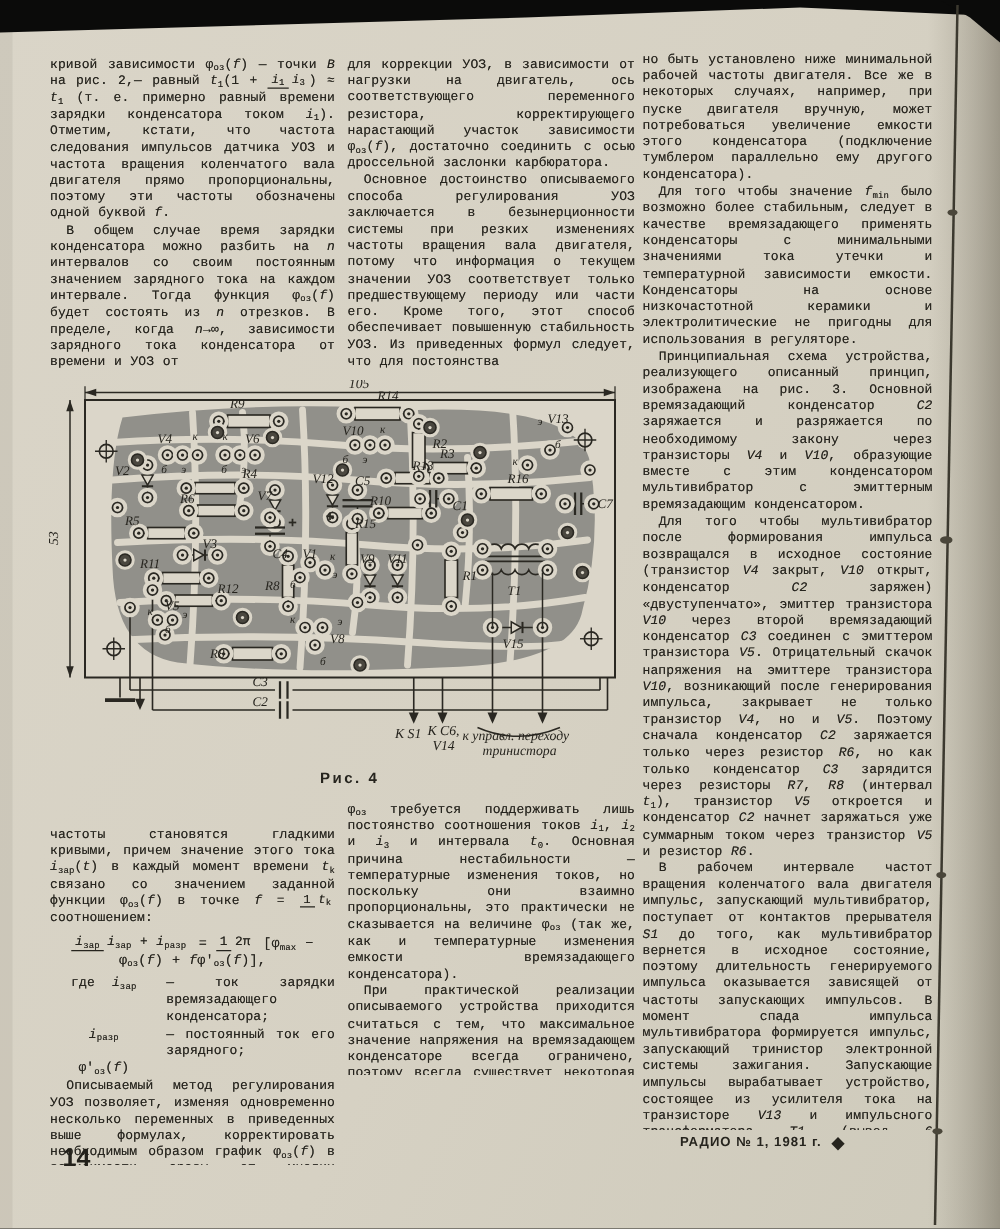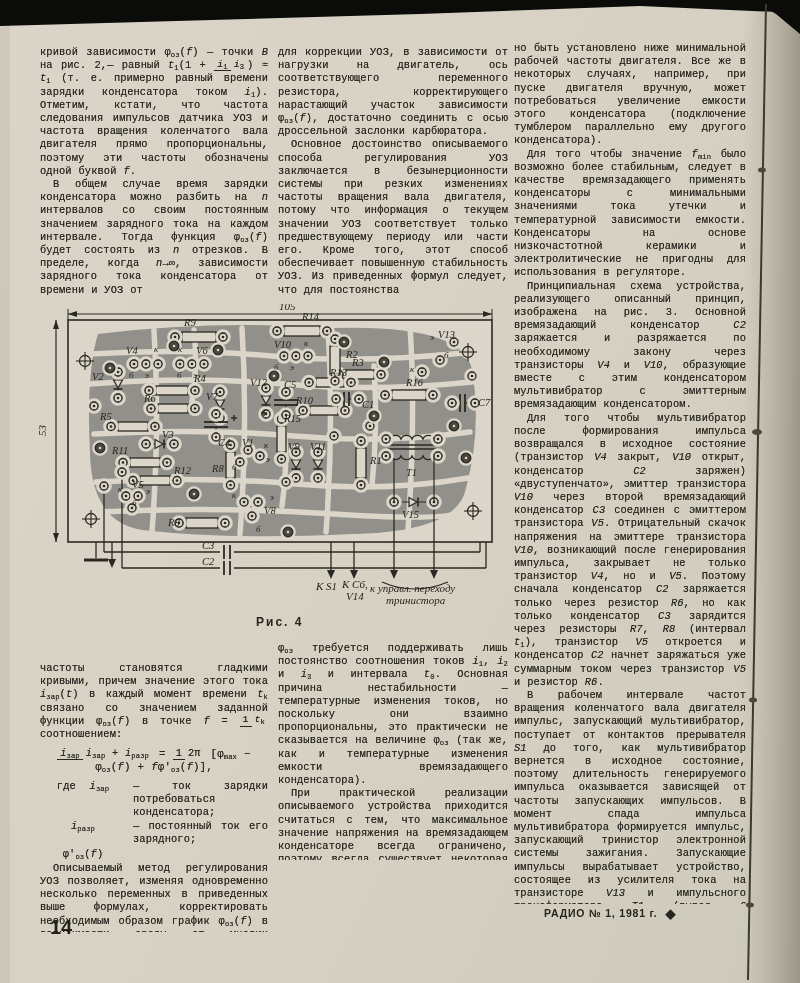--- a/index.html
+++ b/index.html
@@ -610,7 +610,7 @@
         </span> [φ<sub>max</sub> − φ<sub>оз</sub>(<i>f</i>) + <i>f</i>φ′<sub>оз</sub>(<i>f</i>)],</div>
     <div class="defrow">
       <span class="defterm">где&nbsp;&nbsp;<i>i</i><sub>зар</sub></span>
-      <span class="defdesc">— ток зарядки потребоваться конденсатора;</span>
+      <span class="defdesc">— ток зарядки времязадающего конденсатора;</span>
     </div>
     <div class="defrow">
       <span class="defterm"><i>i</i><sub>разр</sub></span>

